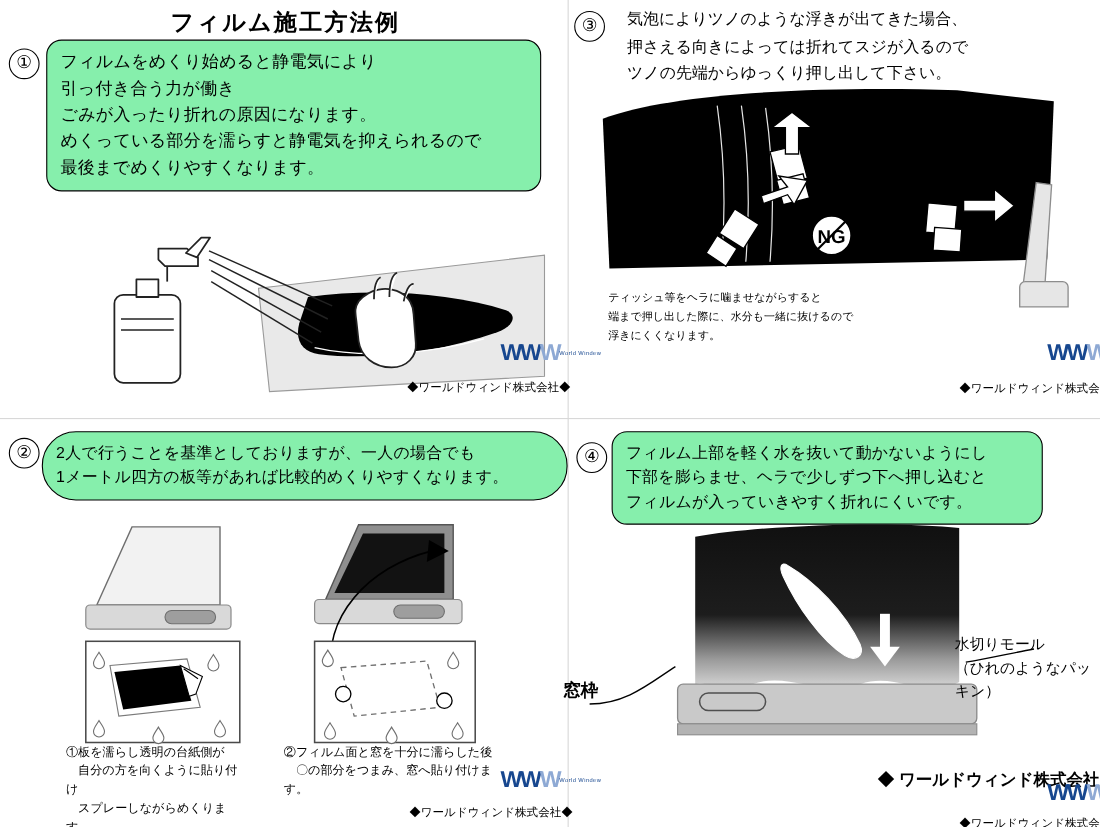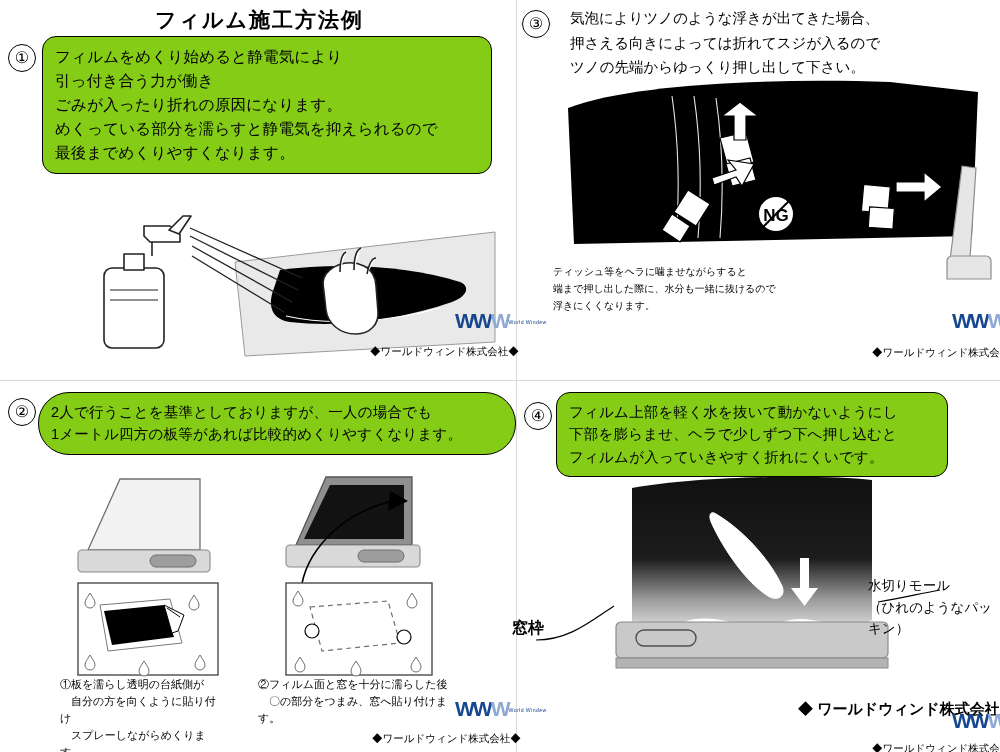--- a/index.html
+++ b/index.html
@@ -21,7 +21,7 @@
     font-size:16px; line-height:1; background:#fff;
   }
   .balloon {
-    border:1.6px solid #000; border-radius:14px; background:#84cc16;
+    border:1.6px solid #000; border-radius:14px; background:#86efac;
     padding:8px 12px; font-size:15.5px; line-height:1.55; letter-spacing:0.2px;
   }
   .plain { font-size:10px; line-height:1.7; }

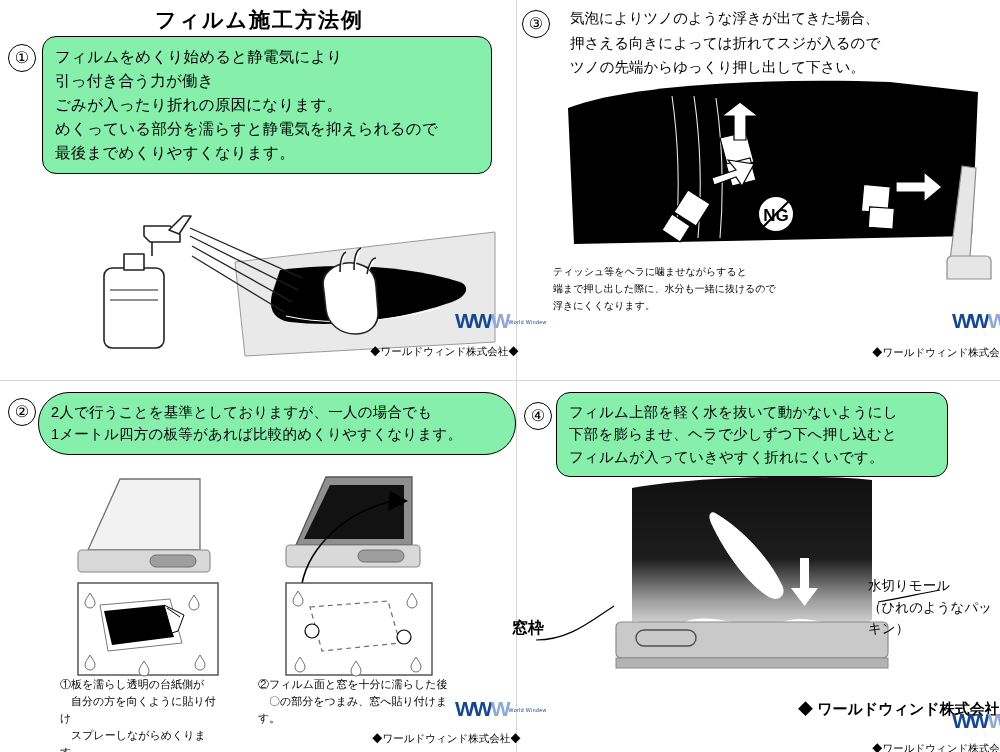--- a/index.html
+++ b/index.html
@@ -58,7 +58,7 @@
   
   #q3-num { position:absolute; left:522px; top:10px; }
   #q3-text { position:absolute; left:570px; top:6px; width:420px; }
-  #q3-art { position:absolute; left:560px; top:78px; width:430px; height:178px;text-align:center; }
+  #q3-art { position:absolute; left:540px; top:78px; width:430px; height:178px;text-align:center; }
   #q3-text2 { position:absolute; left:553px; top:263px; width:400px; }
   #q3-logo { position:absolute; left:952px; top:312px; }
   #q3-credit { position:absolute; left:872px; top:346px; }

